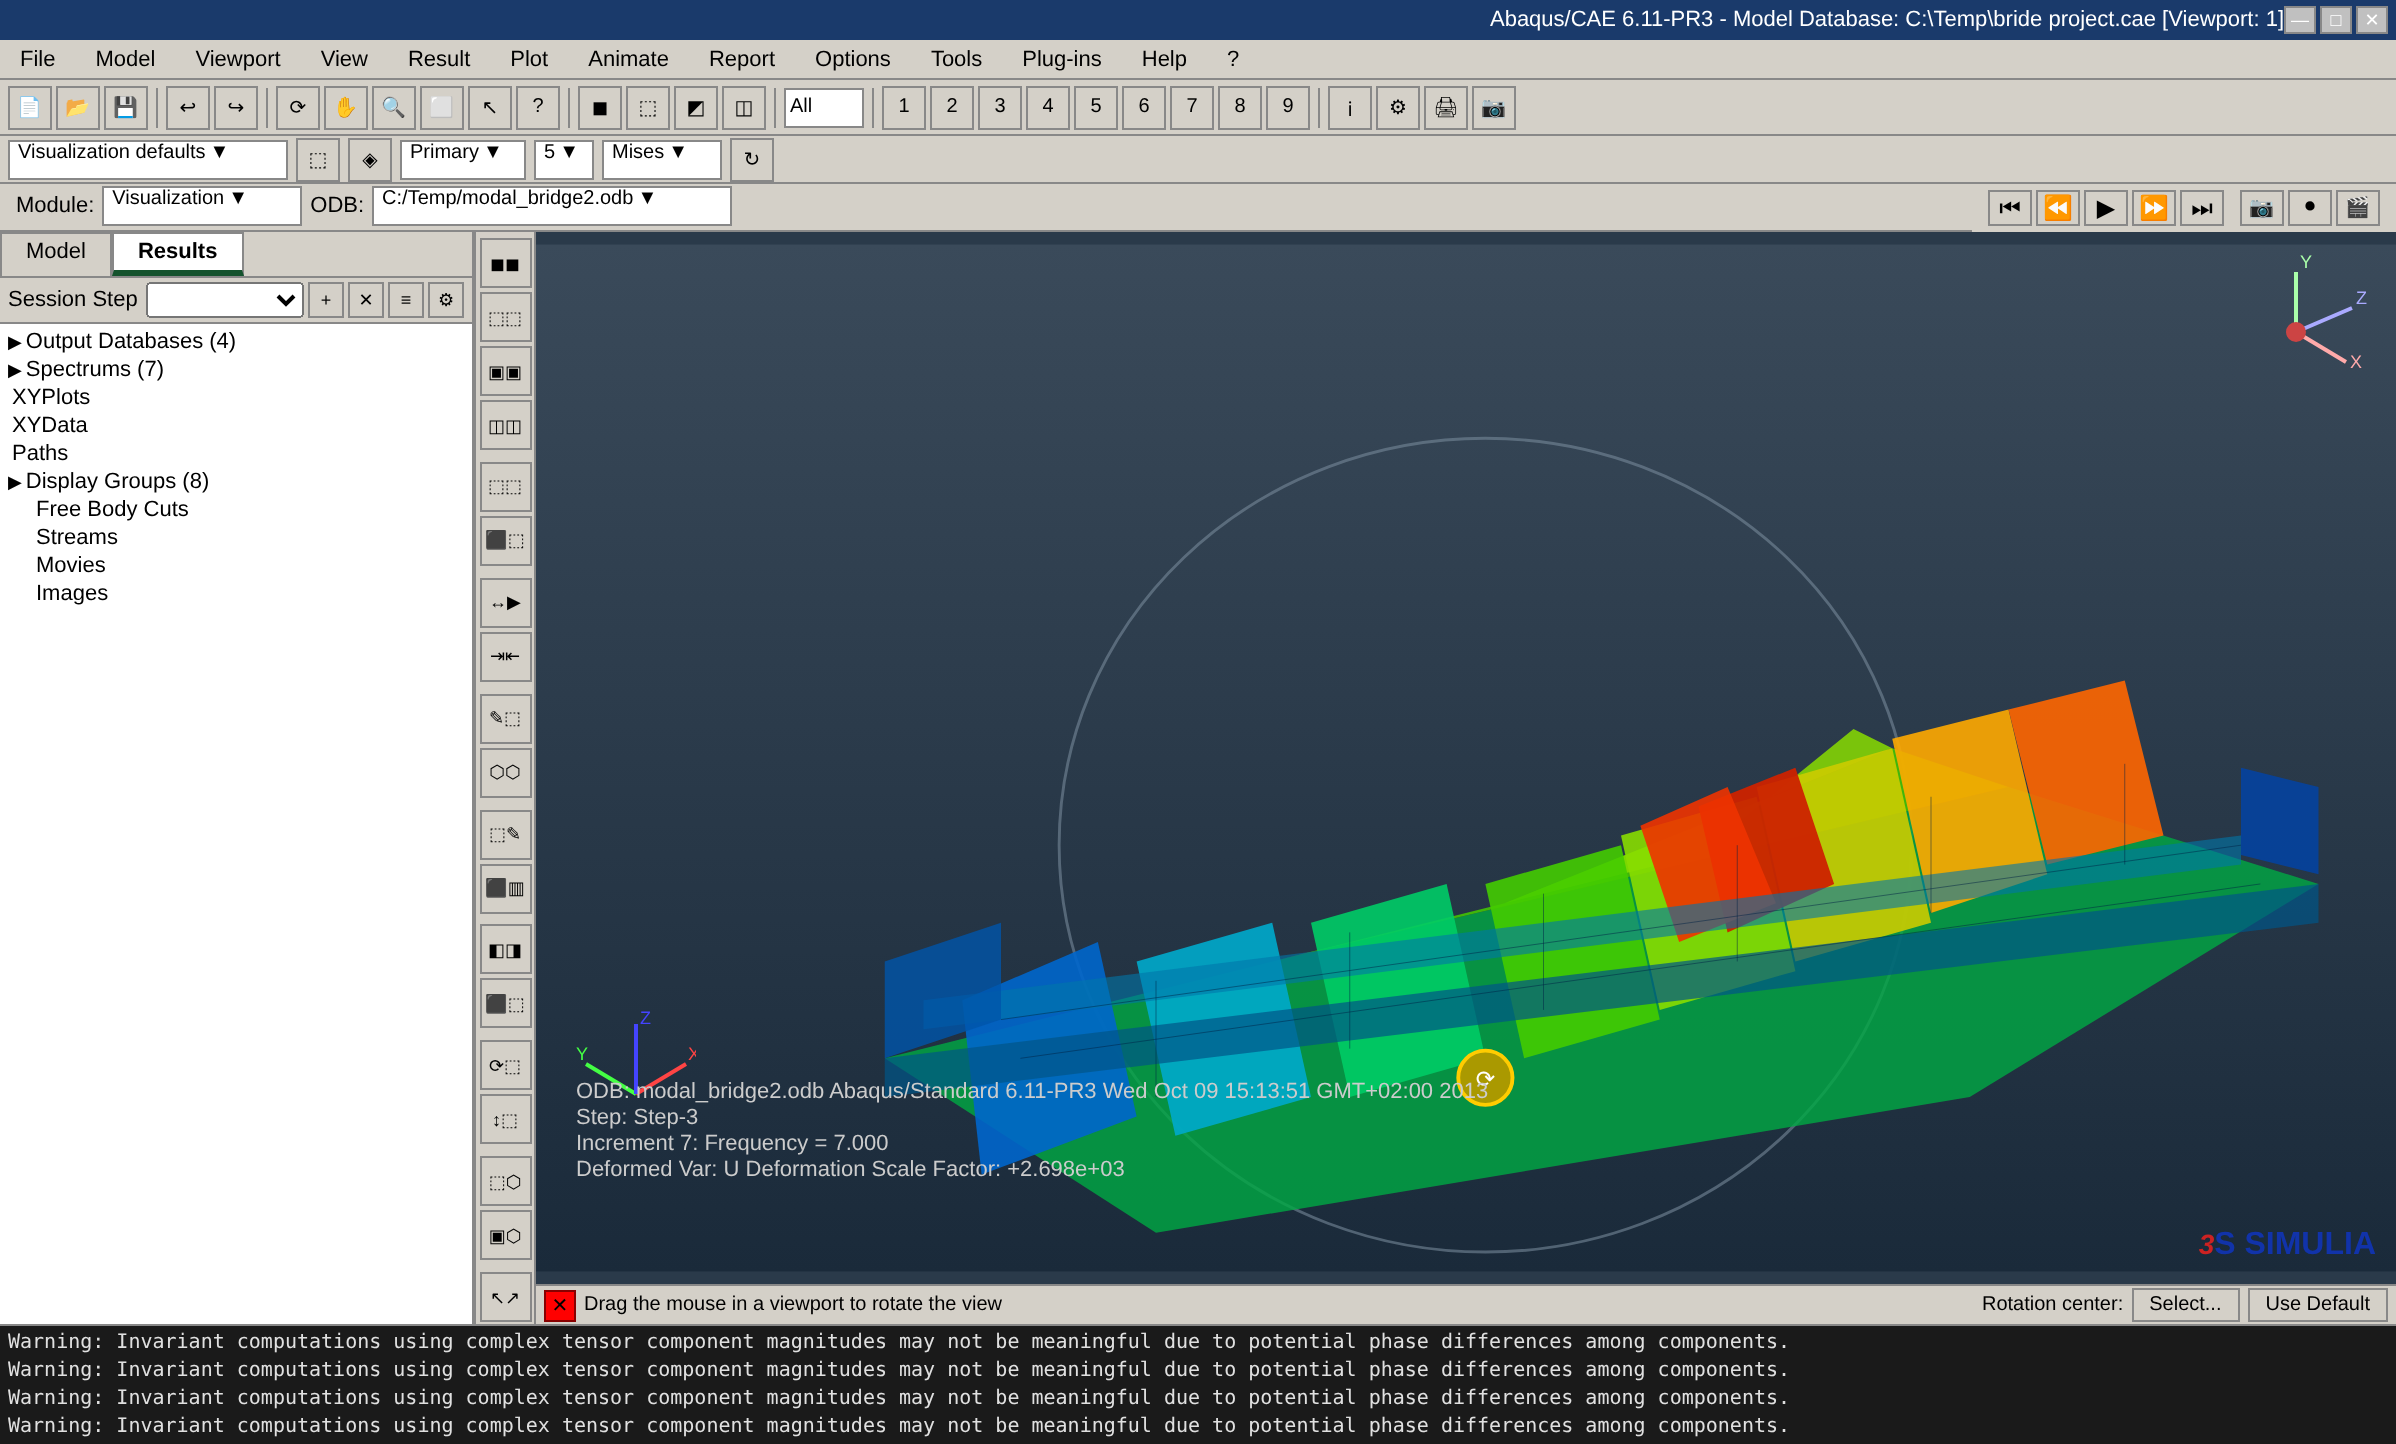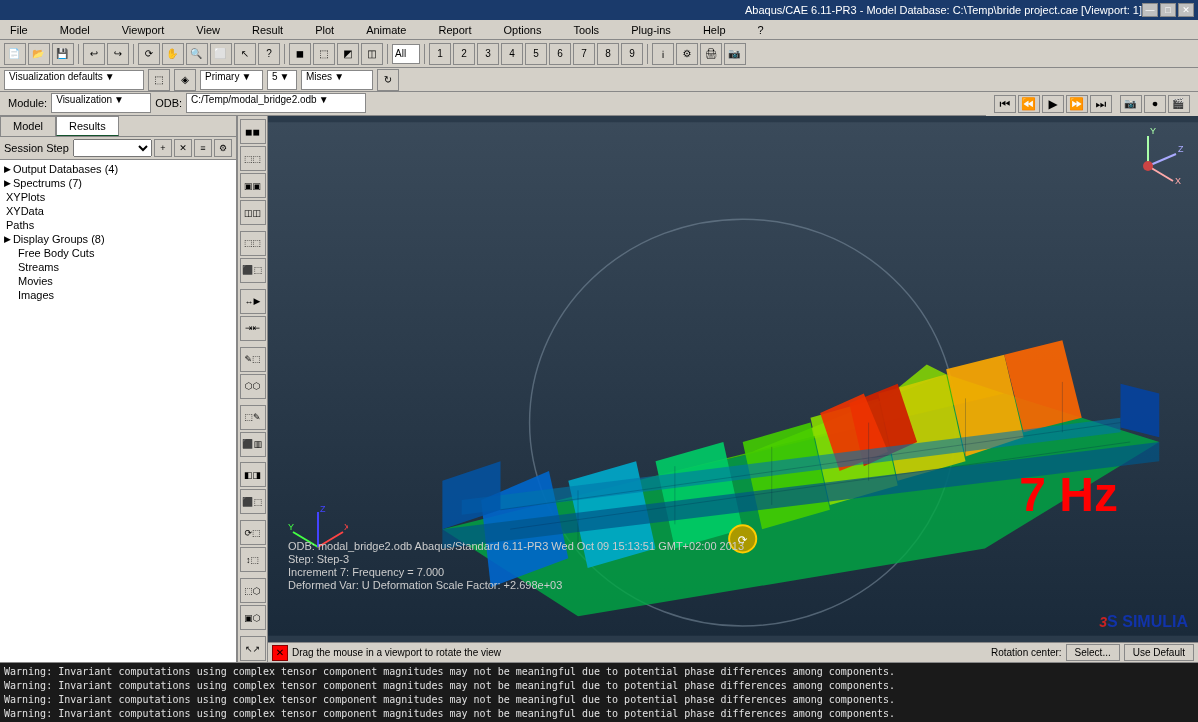--- a/index.html
+++ b/index.html
@@ -35,7 +35,7 @@
       align-items: center;
       padding: 0 4px;
       border-bottom: 1px solid #888;
-      gap: 20px;
+      gap: 8px;
     }
     .menu-item {
       padding: 2px 6px;

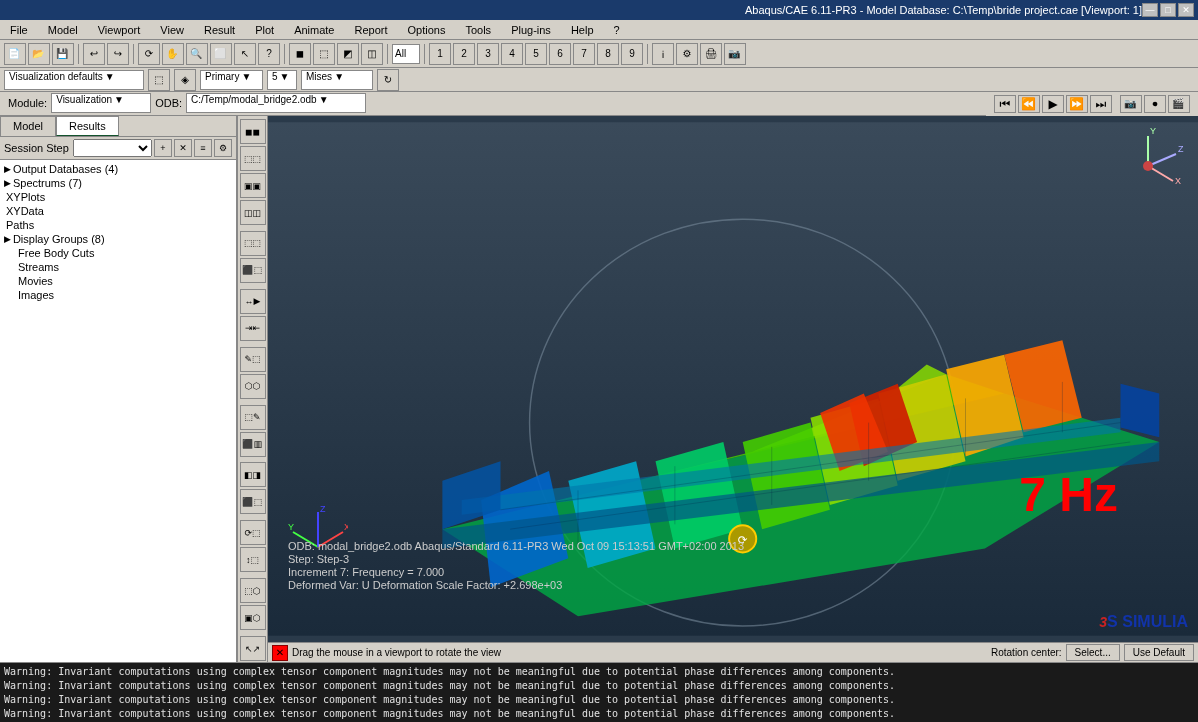--- a/index.html
+++ b/index.html
@@ -417,7 +417,7 @@
     <div class="tb-btn">◩</div>
     <div class="tb-btn">◫</div>
     <div class="tb-separator"></div>
-    <div class="tb-dropdown" style="width:28px">All</div>
+    <div class="tb-dropdown" style="width:40px">All</div>
     <div class="tb-separator"></div>
     <div class="tb-btn">1</div>
     <div class="tb-btn">2</div>

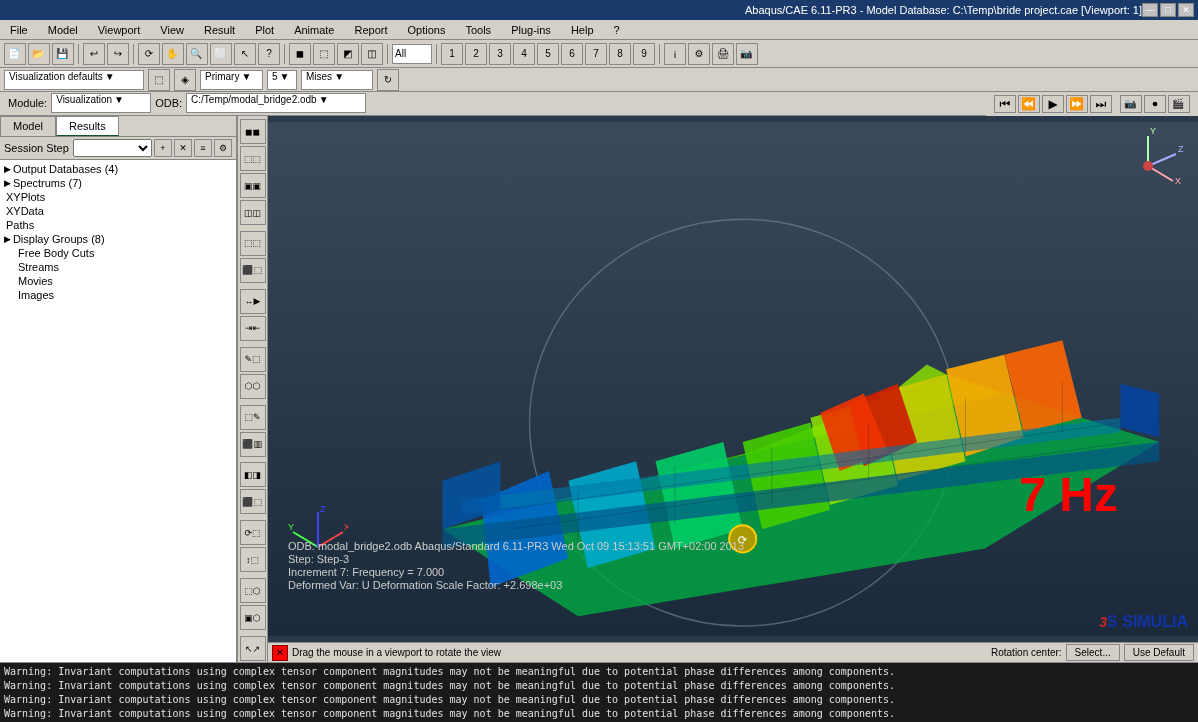--- a/index.html
+++ b/index.html
@@ -450,7 +450,7 @@
       <span>5</span>
       <span>▼</span>
     </div>
-    <div class="viz-dropdown" style="width:72px">
+    <div class="viz-dropdown" style="width:60px">
       <span>Mises</span>
       <span>▼</span>
     </div>

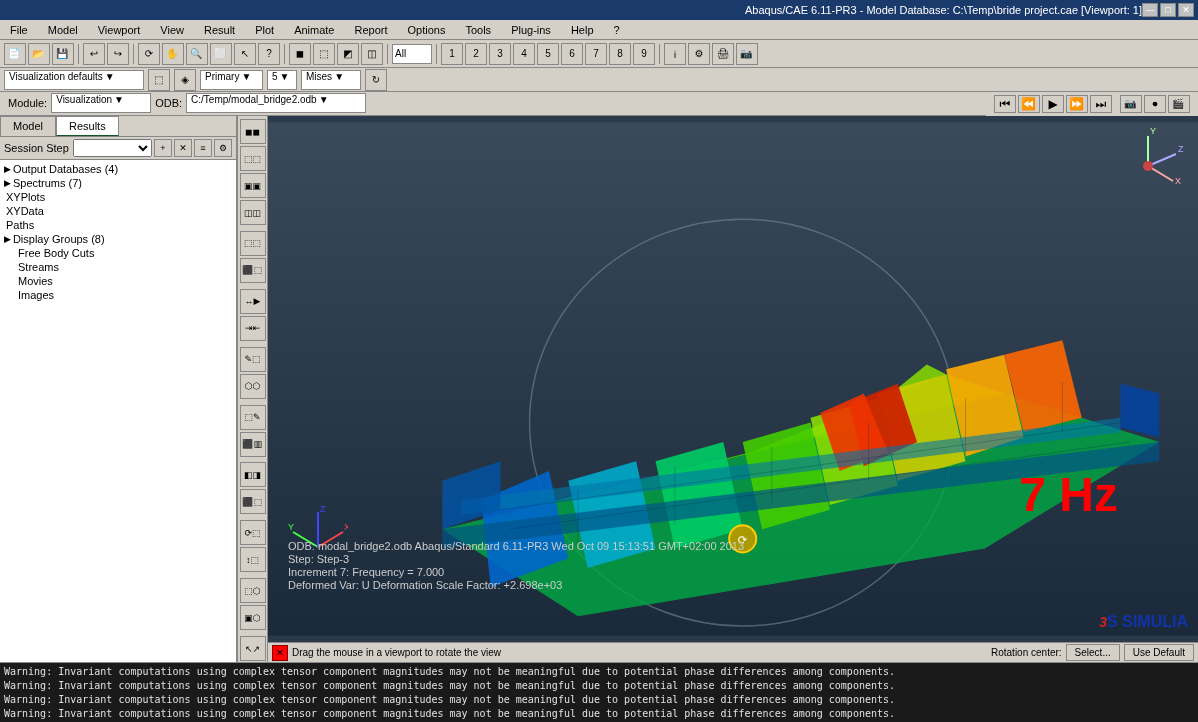--- a/index.html
+++ b/index.html
@@ -118,8 +118,9 @@
     }
     .tab.active {
       background: white;
-      border-bottom: 1px solid #14532d;
+      border-bottom: 3px solid #14532d;
       z-index: 1;
+      font-weight: bold;
     }
 
     

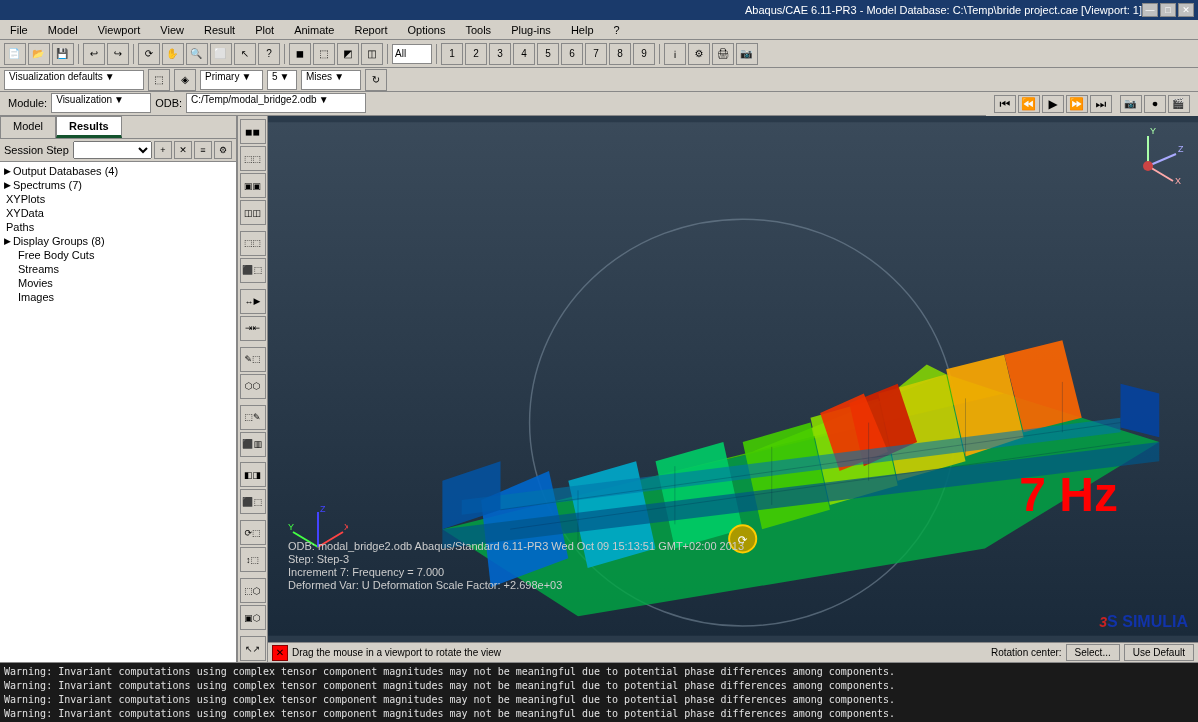--- a/index.html
+++ b/index.html
@@ -690,7 +690,6 @@
           <text x="490" y="435" text-anchor="middle" fill="white" font-size="12">⟳</text>
         </svg>
 
-        <div id="freq-label">7 Hz</div>
 
         <div id="coord-axes">
           <svg width="60" height="60" viewBox="0 0 60 60">

